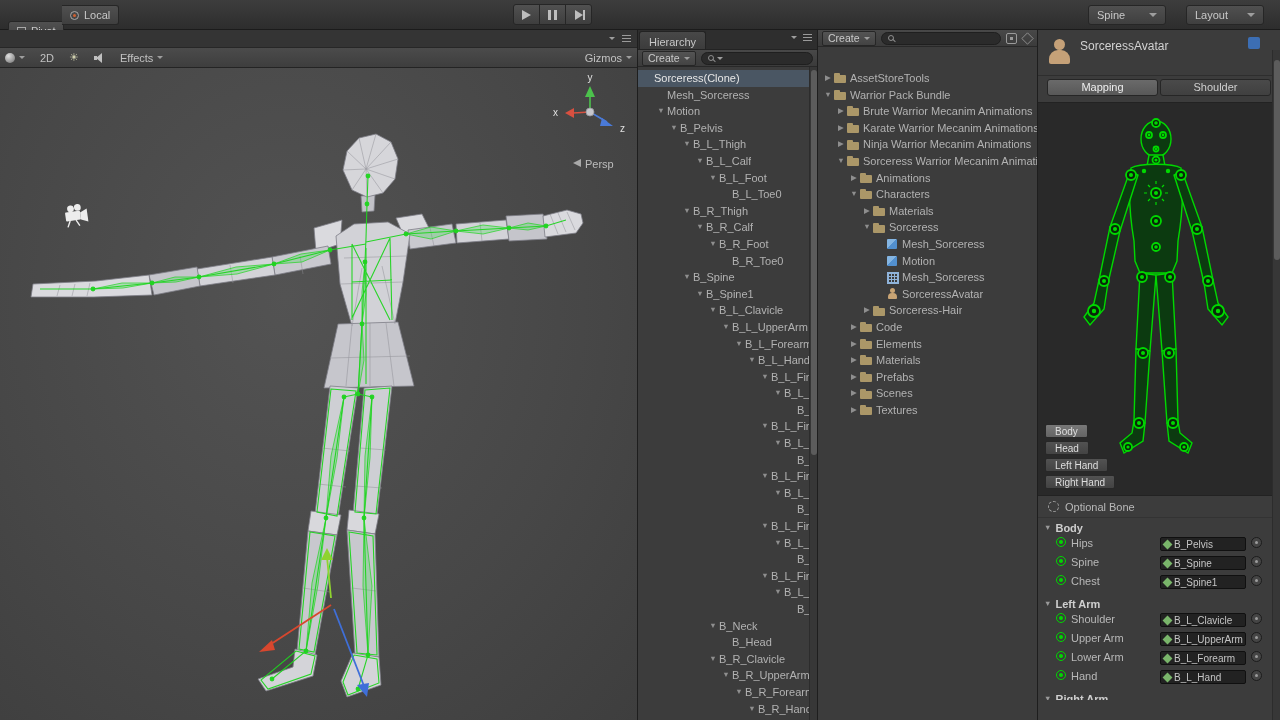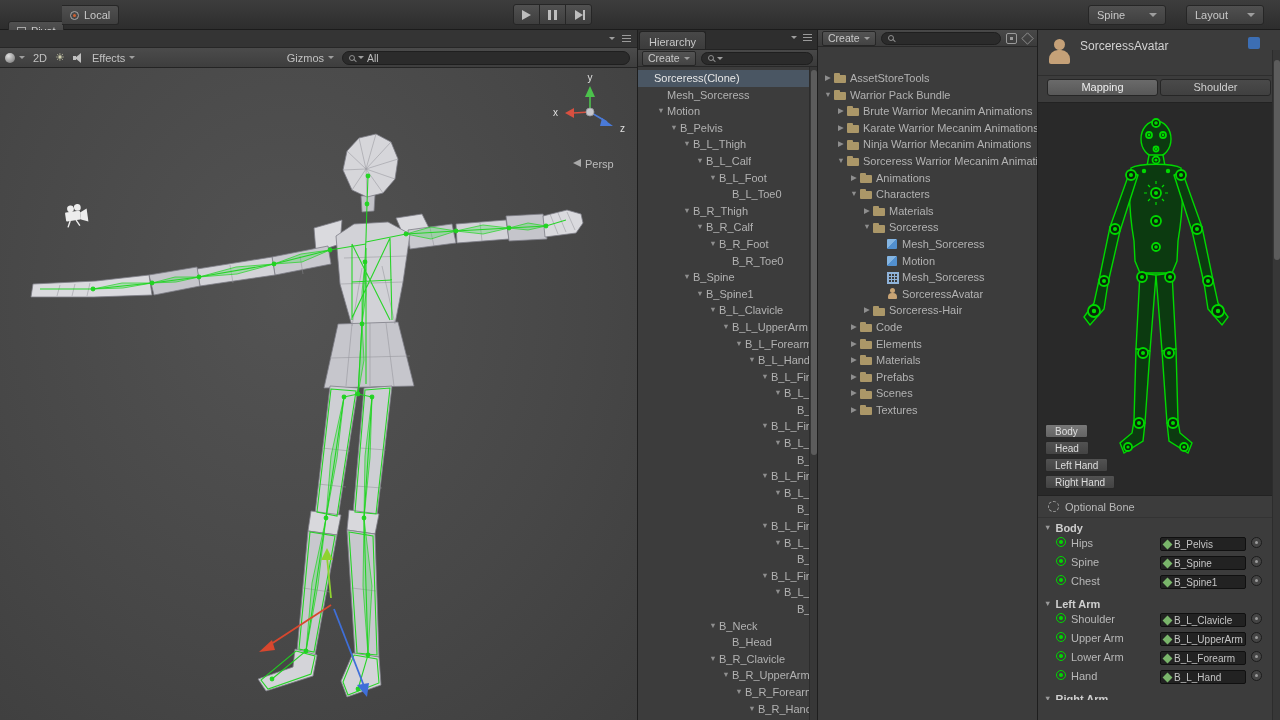--- a/index.html
+++ b/index.html
@@ -46,7 +46,7 @@
                  display:flex; align-items:center; justify-content:flex-end; gap:7px; padding:0 6px; }
   .burger { width:9px; height:1px; background:#9a9a9a; box-shadow:0 3px 0 #9a9a9a, 0 -3px 0 #9a9a9a; }
   .scene-toolbar { height:20px; background:linear-gradient(#4b4b4b,#3e3e3e); border-bottom:1px solid #242424;
-                   display:flex; align-items:center; padding:0 5px; gap:8px; color:#c2c2c2; font-size:11px; }
+                   display:flex; align-items:center; padding:0 5px; gap:15px; color:#c2c2c2; font-size:11px; }
   .st-item { display:flex; align-items:center; gap:4px; }
   .st-spacer { flex:1; }
   .sphere { width:10px; height:10px; border-radius:50%; background:radial-gradient(circle at 35% 30%, #e0e0e0, #6e6e6e); }

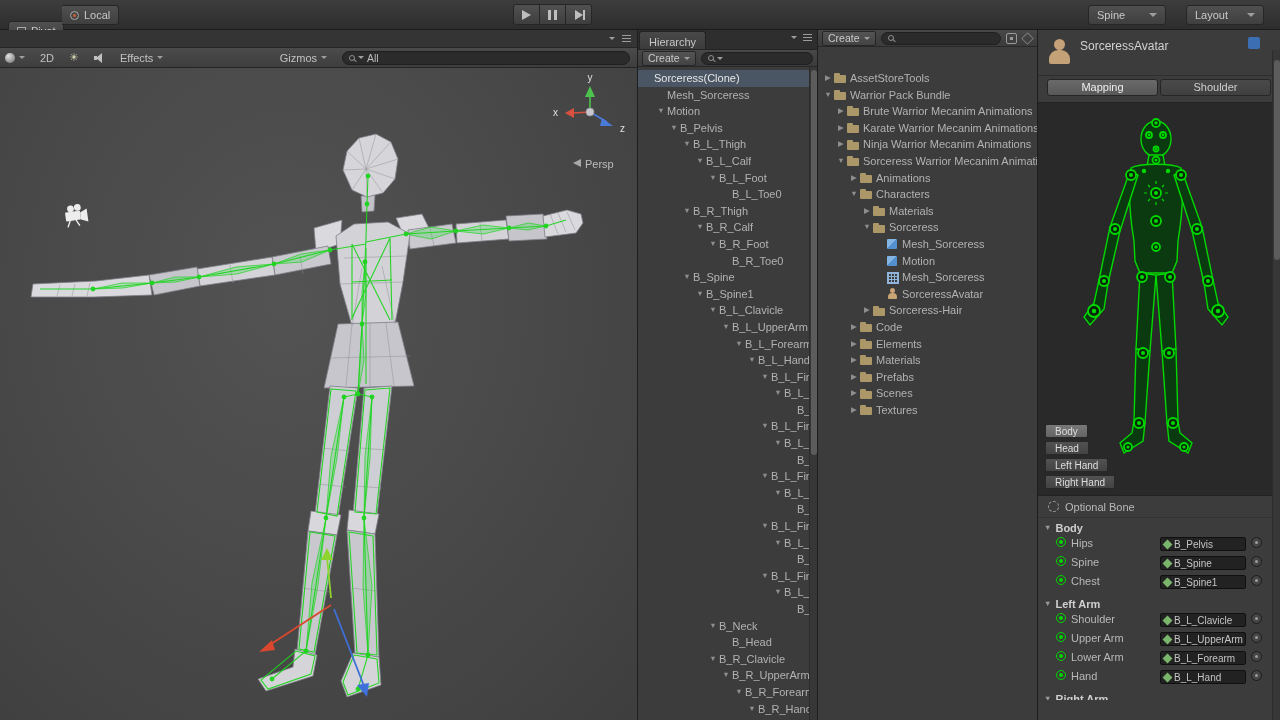--- a/index.html
+++ b/index.html
@@ -218,11 +218,6 @@
         <div class="st-item">
           <span>Gizmos</span>
           <span class="caret tiny"></span>
-        </div>
-        <div class="searchpill scene-search">
-          <span class="mag"></span>
-          <span class="caret tiny"></span>
-          <span>All</span>
         </div>
       </div>
 

